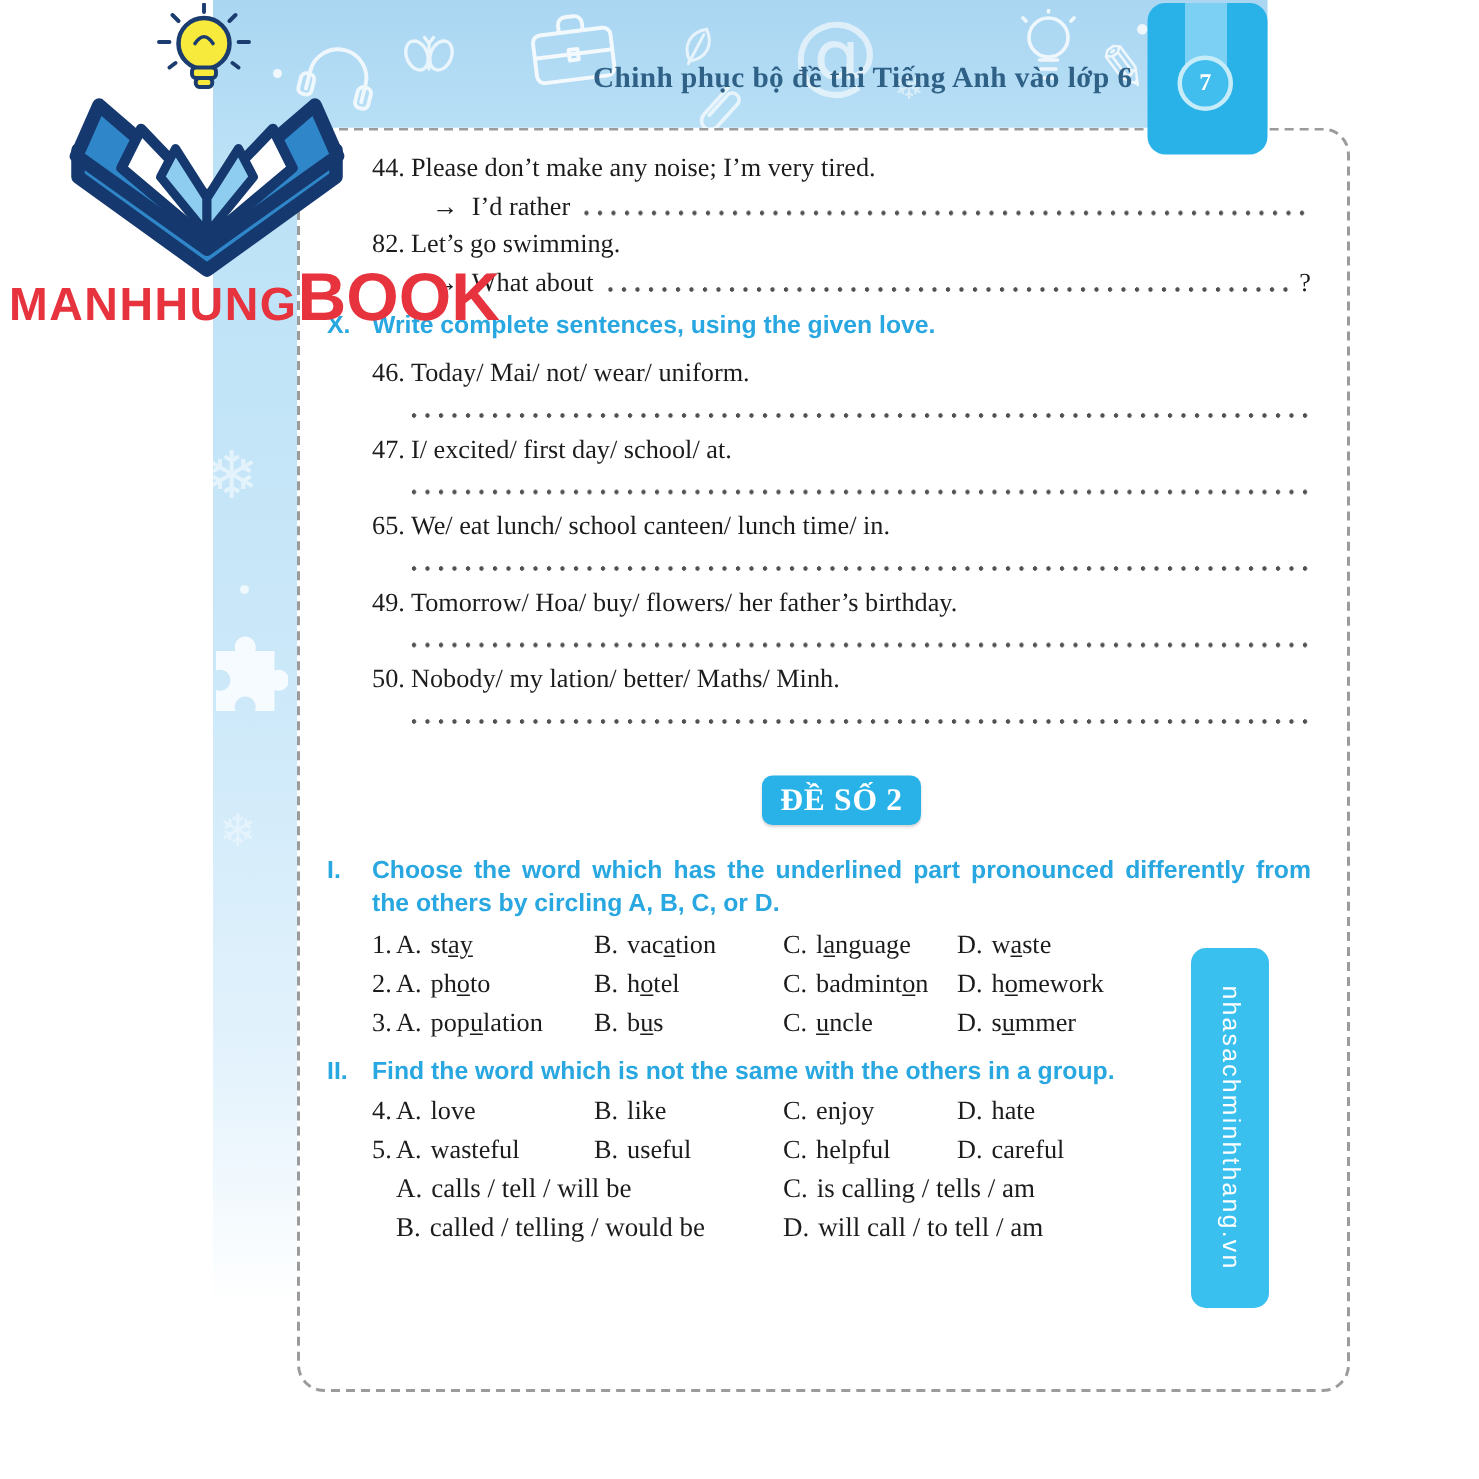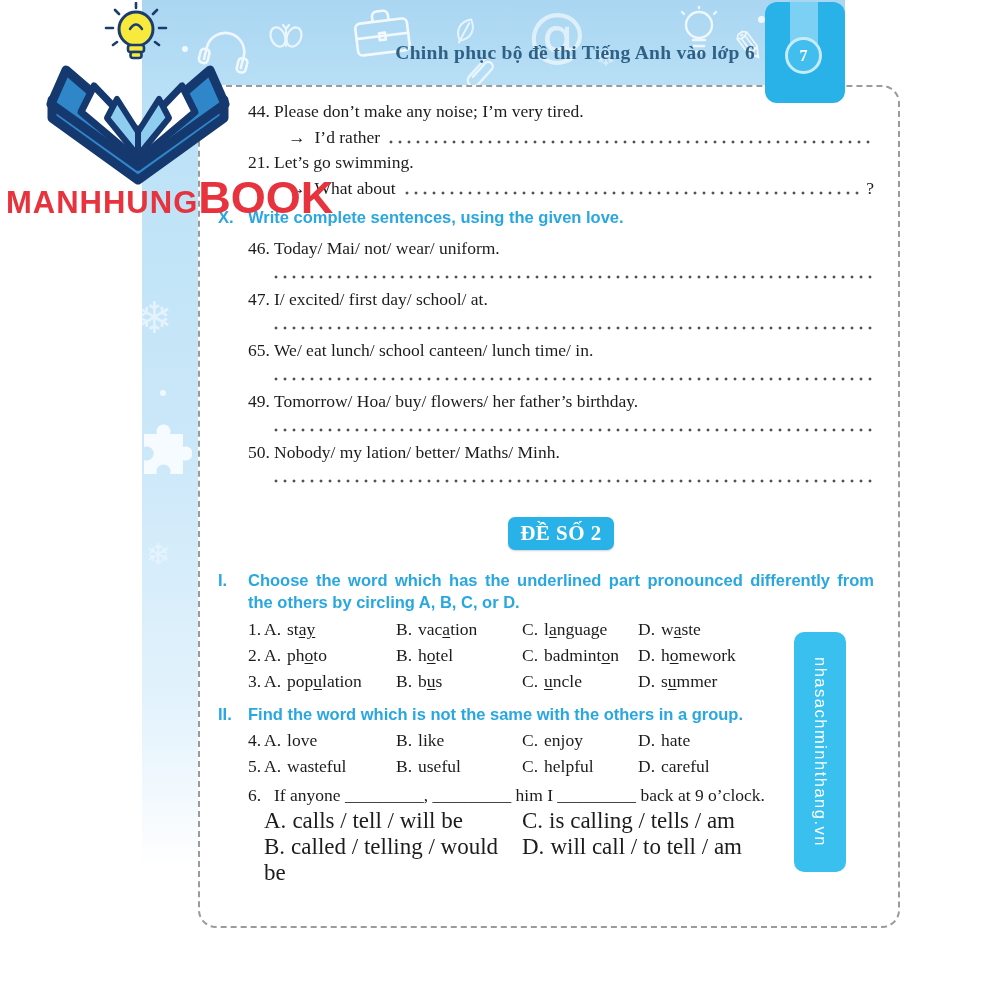--- a/index.html
+++ b/index.html
@@ -181,7 +181,7 @@
           <span class="dots"></span>
           <span class="tail"></span>
         </div>
-        <div class="q-line"><span class="qnum">21.</span><span>Let’s go swimming.</span></div>
+        <div class="q-line"><span class="qnum">82.</span><span>Let’s go swimming.</span></div>
         <div class="arrow-line">
           <span class="arrow">→</span>
           <span class="stem">What about</span>

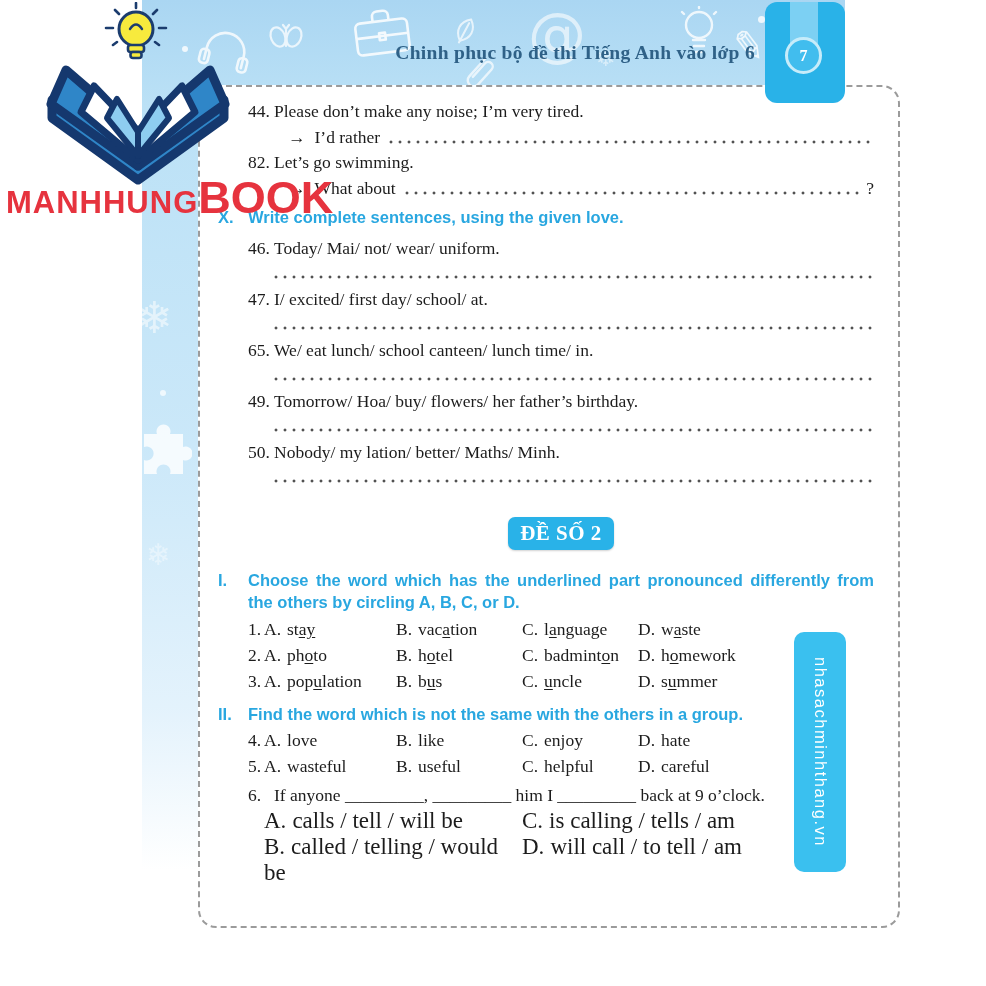--- a/index.html
+++ b/index.html
@@ -271,9 +271,6 @@
         </div>
       </div>
 
-    <div class="q-line" id="q6-stem">
-      <span class="qnum">6.</span><span>If anyone _________, _________ him I _________ back at 9 o’clock.</span>
-    </div>
     <div class="q6-opts" id="q6-opts">
         <span class="opt"><span class="olabel">A.</span>calls / tell / will be</span>
         <span class="opt"><span class="olabel">C.</span>is calling / tells / am</span>

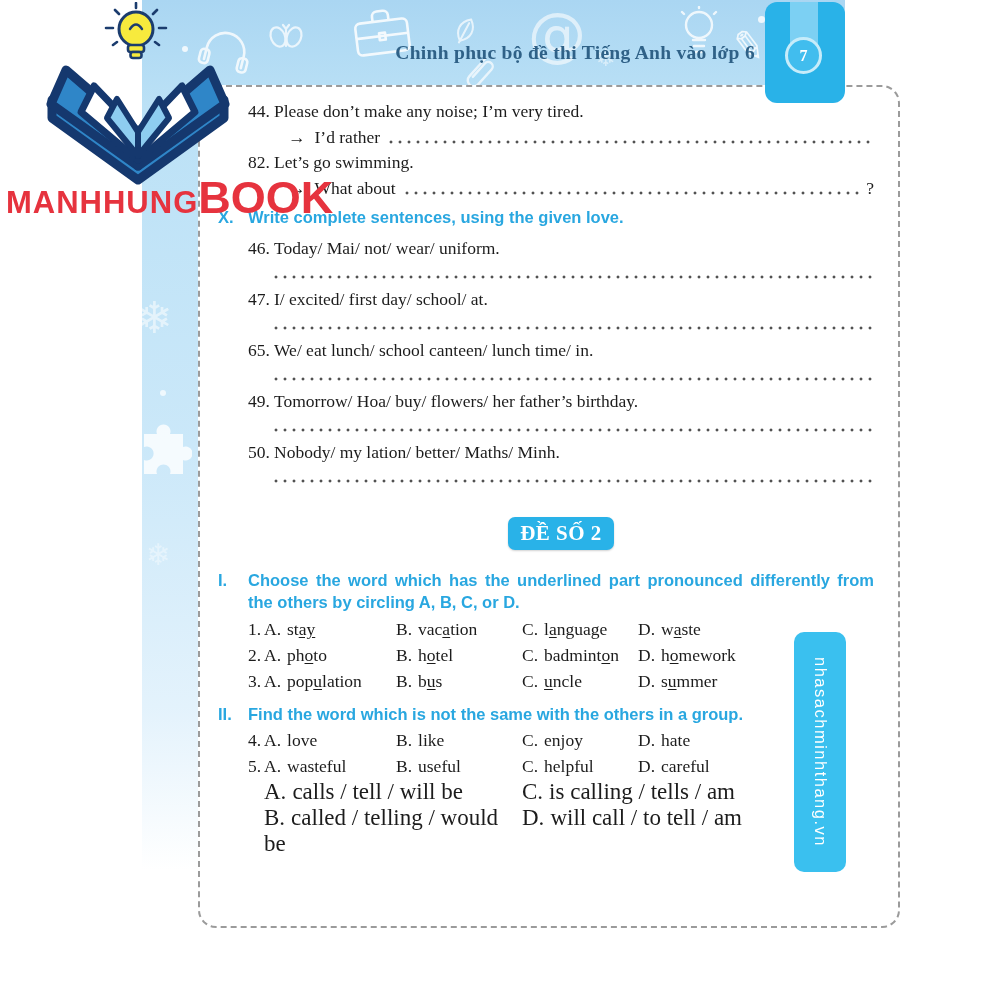--- a/index.html
+++ b/index.html
@@ -61,7 +61,7 @@
   .olabel{margin-right:6px;}
   u{text-underline-offset:2px;}
   #q6-stem{margin-top:3px;line-height:26px;}
-  .q6-opts{display:grid;grid-template-columns:258px auto;margin-left:16px;font-size:23px;line-height:26px;}
+  .q6-opts{display:grid;grid-template-columns:258px auto;margin-left:16px;font-size:18px;line-height:26px;}
 
   
   .side-tab{position:absolute;left:794px;top:632px;width:52px;height:240px;background:#3ac0ef;border-radius:10px;

